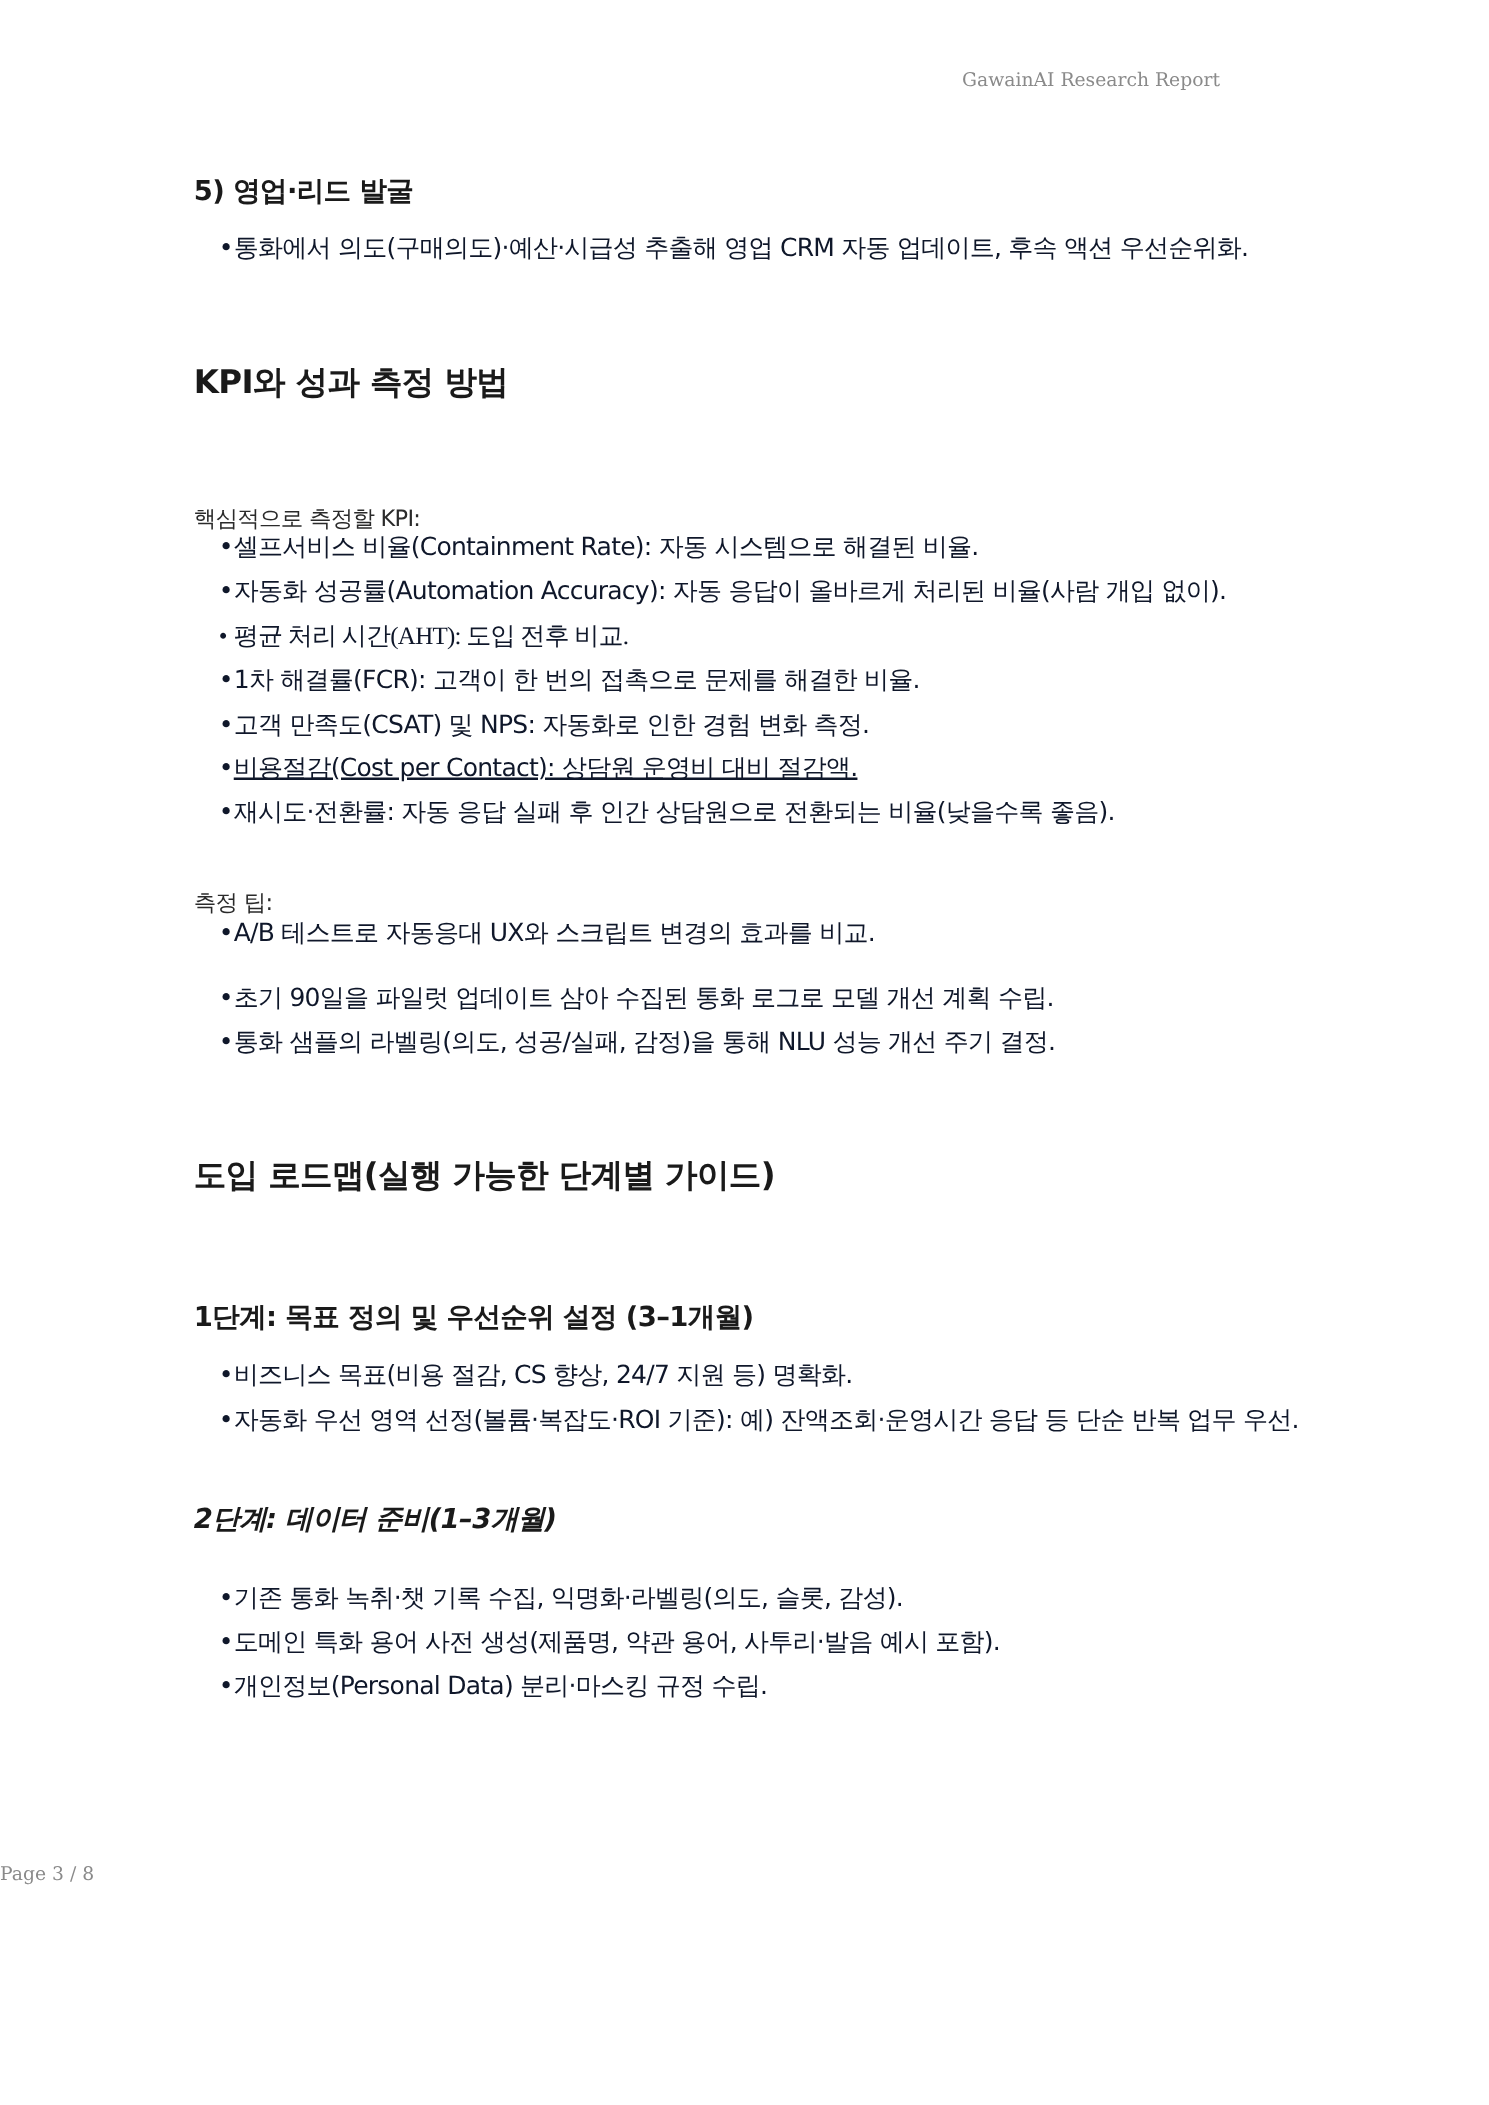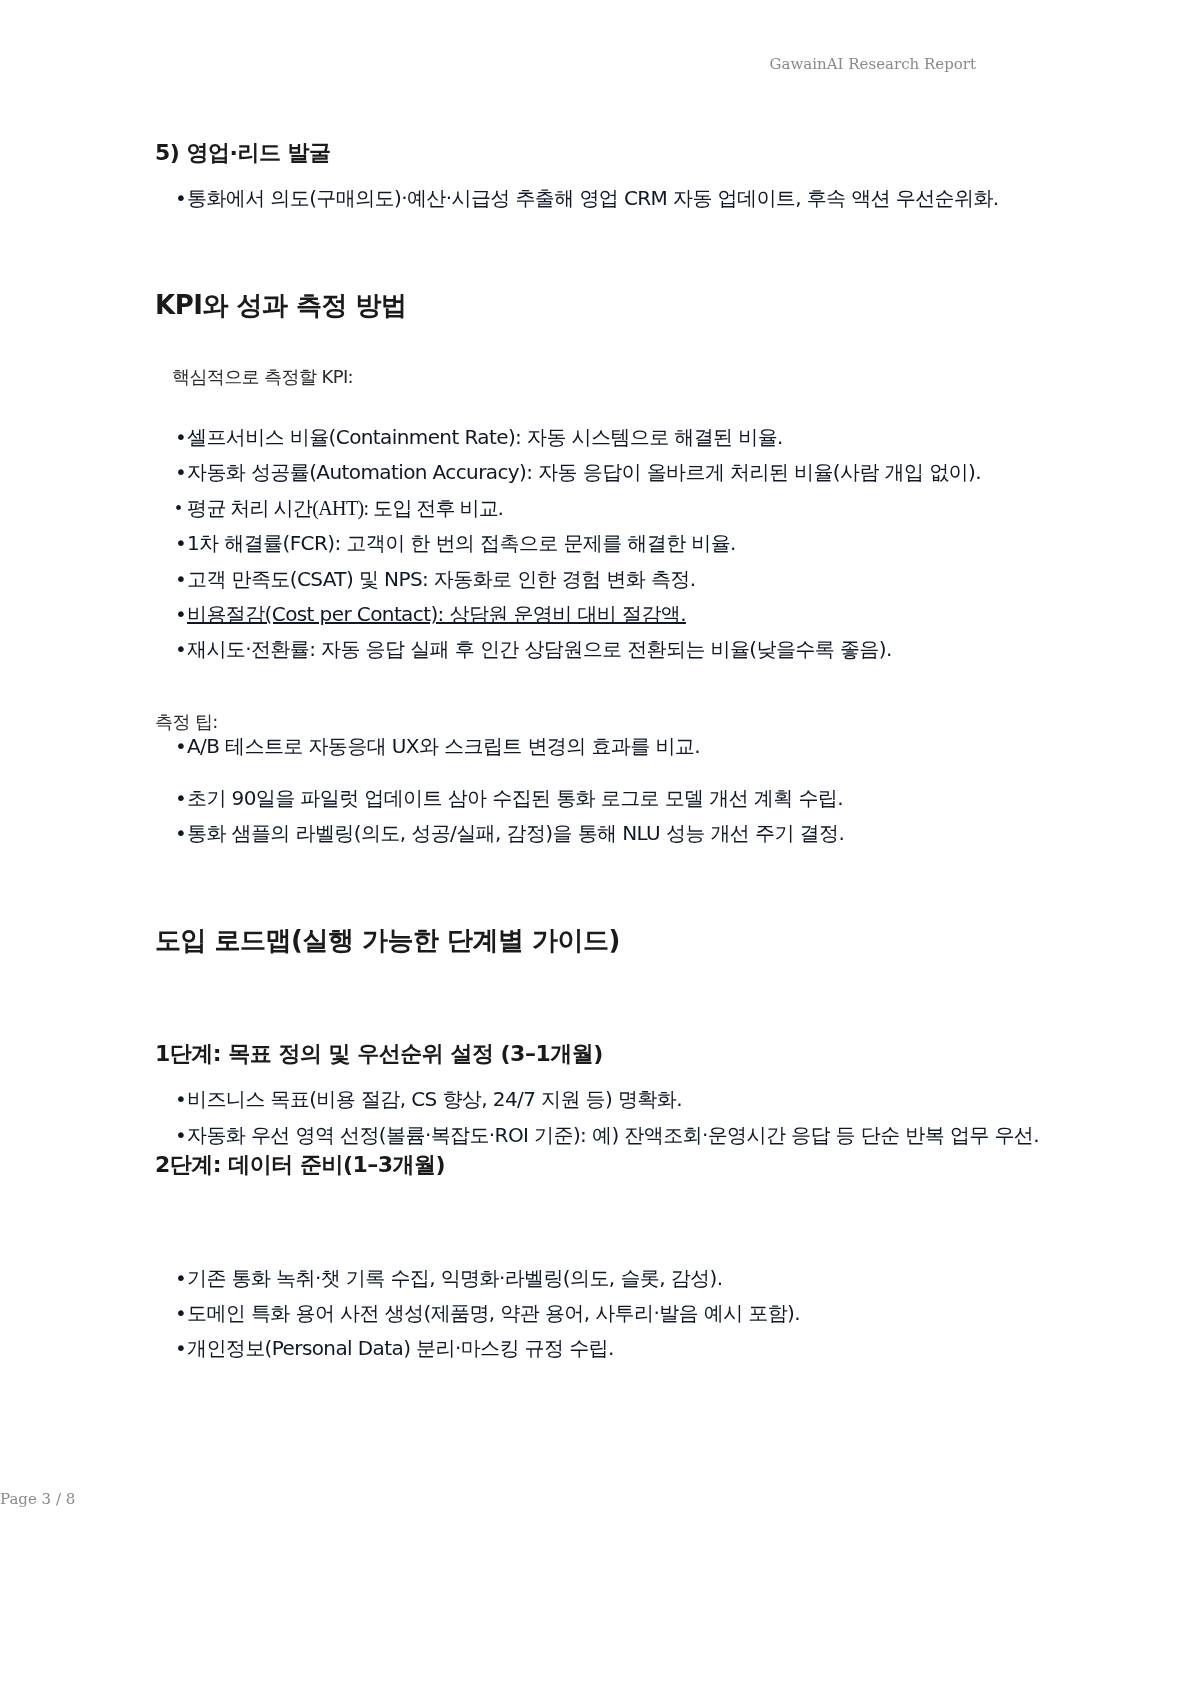--- a/index.html
+++ b/index.html
@@ -25,7 +25,7 @@
 <div class="abs li" style="top:185px;"><span class="bullet">•</span><span>통화에서 의도(구매의도)·예산·시급성 추출해 영업 CRM 자동 업데이트, 후속 액션 우선순위화.</span></div>
 
 <div class="abs h2" style="top:288px;">KPI와 성과 측정 방법</div>
-<div class="abs p" style="top:365px;margin-left:17px;">핵심적으로 측정할 KPI:</div>
+<div class="abs p" style="top:403px;">핵심적으로 측정할 KPI:</div>
 
 <div class="abs li" style="top:424px;"><span class="bullet">•</span><span>셀프서비스 비율(Containment Rate): 자동 시스템으로 해결된 비율.</span></div>
 <div class="abs li" style="top:459px;"><span class="bullet">•</span><span>자동화 성공률(Automation Accuracy): 자동 응답이 올바르게 처리된 비율(사람 개입 없이).</span></div>

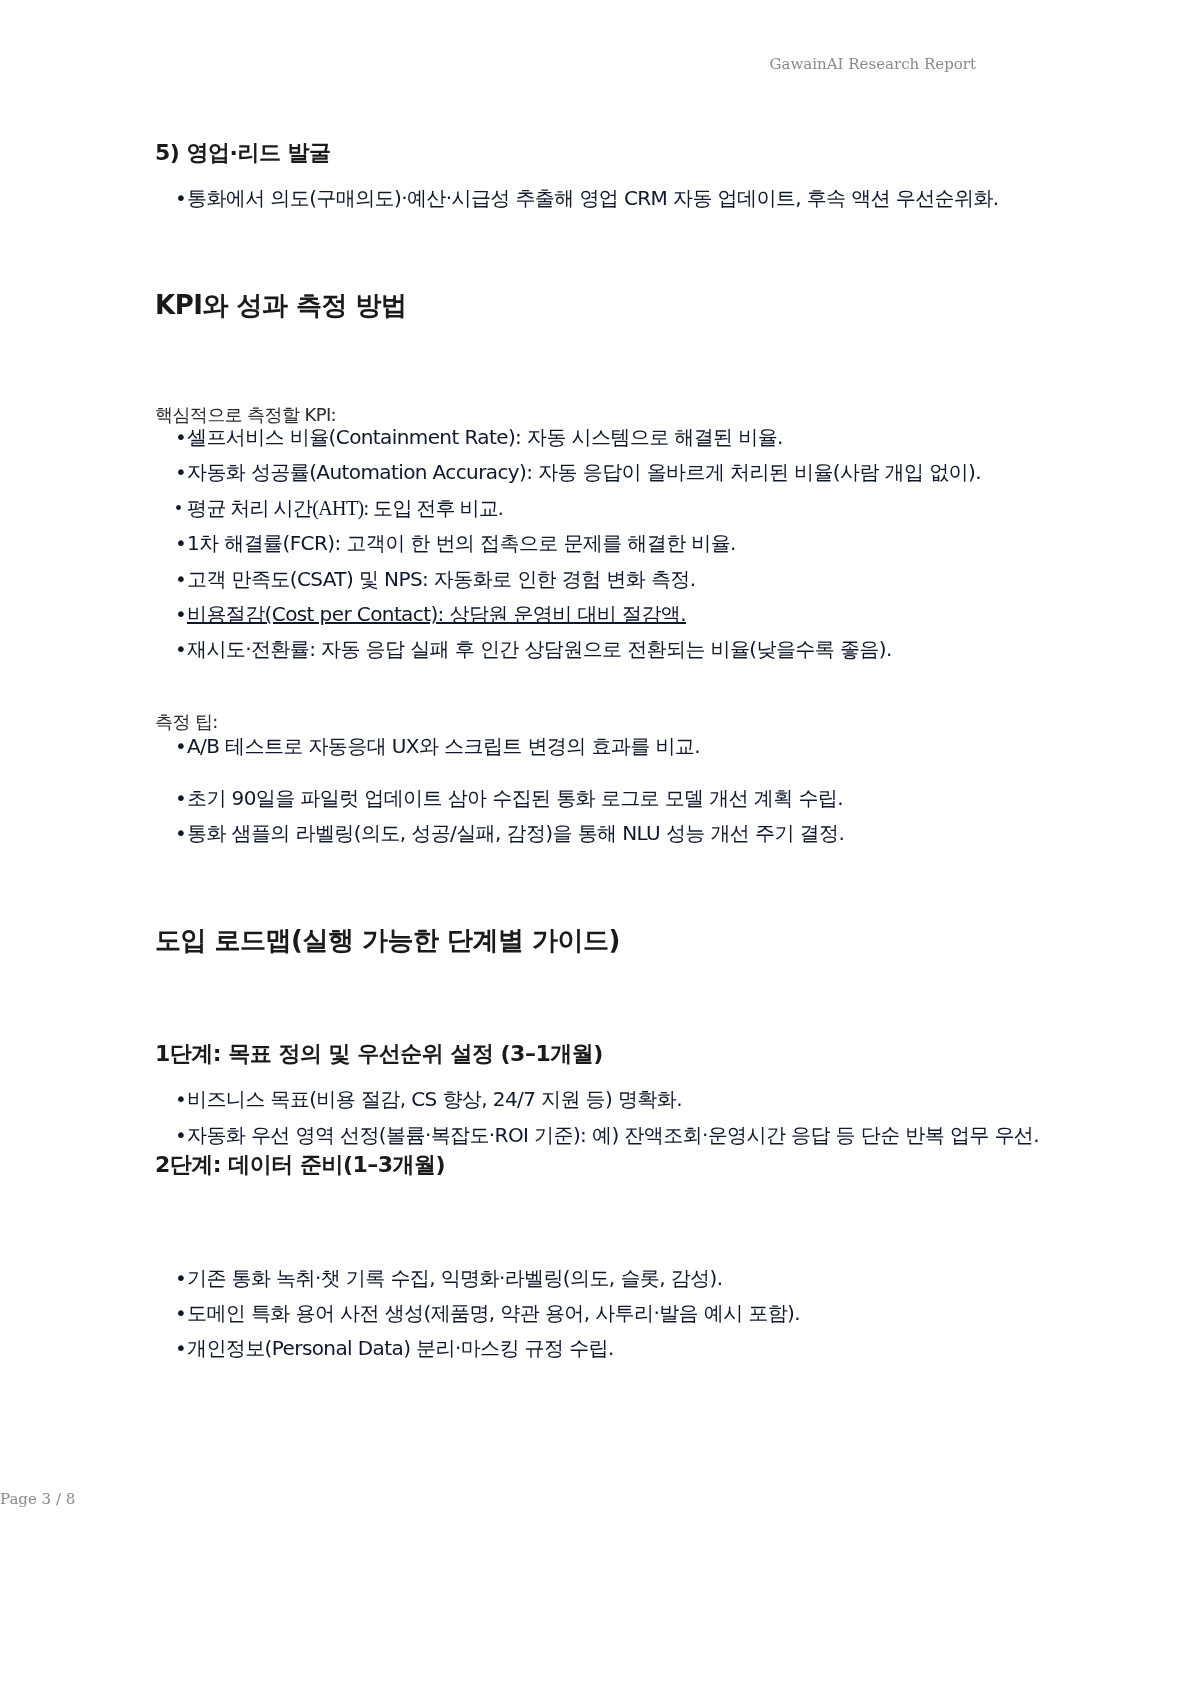--- a/index.html
+++ b/index.html
@@ -46,7 +46,7 @@
 <div class="abs li" style="top:1086px;"><span class="bullet">•</span><span>비즈니스 목표(비용 절감, CS 향상, 24/7 지원 등) 명확화.</span></div>
 <div class="abs li" style="top:1122px;"><span class="bullet">•</span><span>자동화 우선 영역 선정(볼륨·복잡도·ROI 기준): 예) 잔액조회·운영시간 응답 등 단순 반복 업무 우선.</span></div>
 
-<div class="abs h3" style="top:1150px;">2단계: 데이터 준비(1–3개월)</div>
+<div class="abs h3" style="top:1200px;font-style:italic;">2단계: 데이터 준비(1–3개월)</div>
 <div class="abs li" style="top:1265px;"><span class="bullet">•</span><span>기존 통화 녹취·챗 기록 수집, 익명화·라벨링(의도, 슬롯, 감성).</span></div>
 <div class="abs li" style="top:1300px;"><span class="bullet">•</span><span>도메인 특화 용어 사전 생성(제품명, 약관 용어, 사투리·발음 예시 포함).</span></div>
 <div class="abs li" style="top:1335px;"><span class="bullet">•</span><span>개인정보(Personal Data) 분리·마스킹 규정 수립.</span></div>

